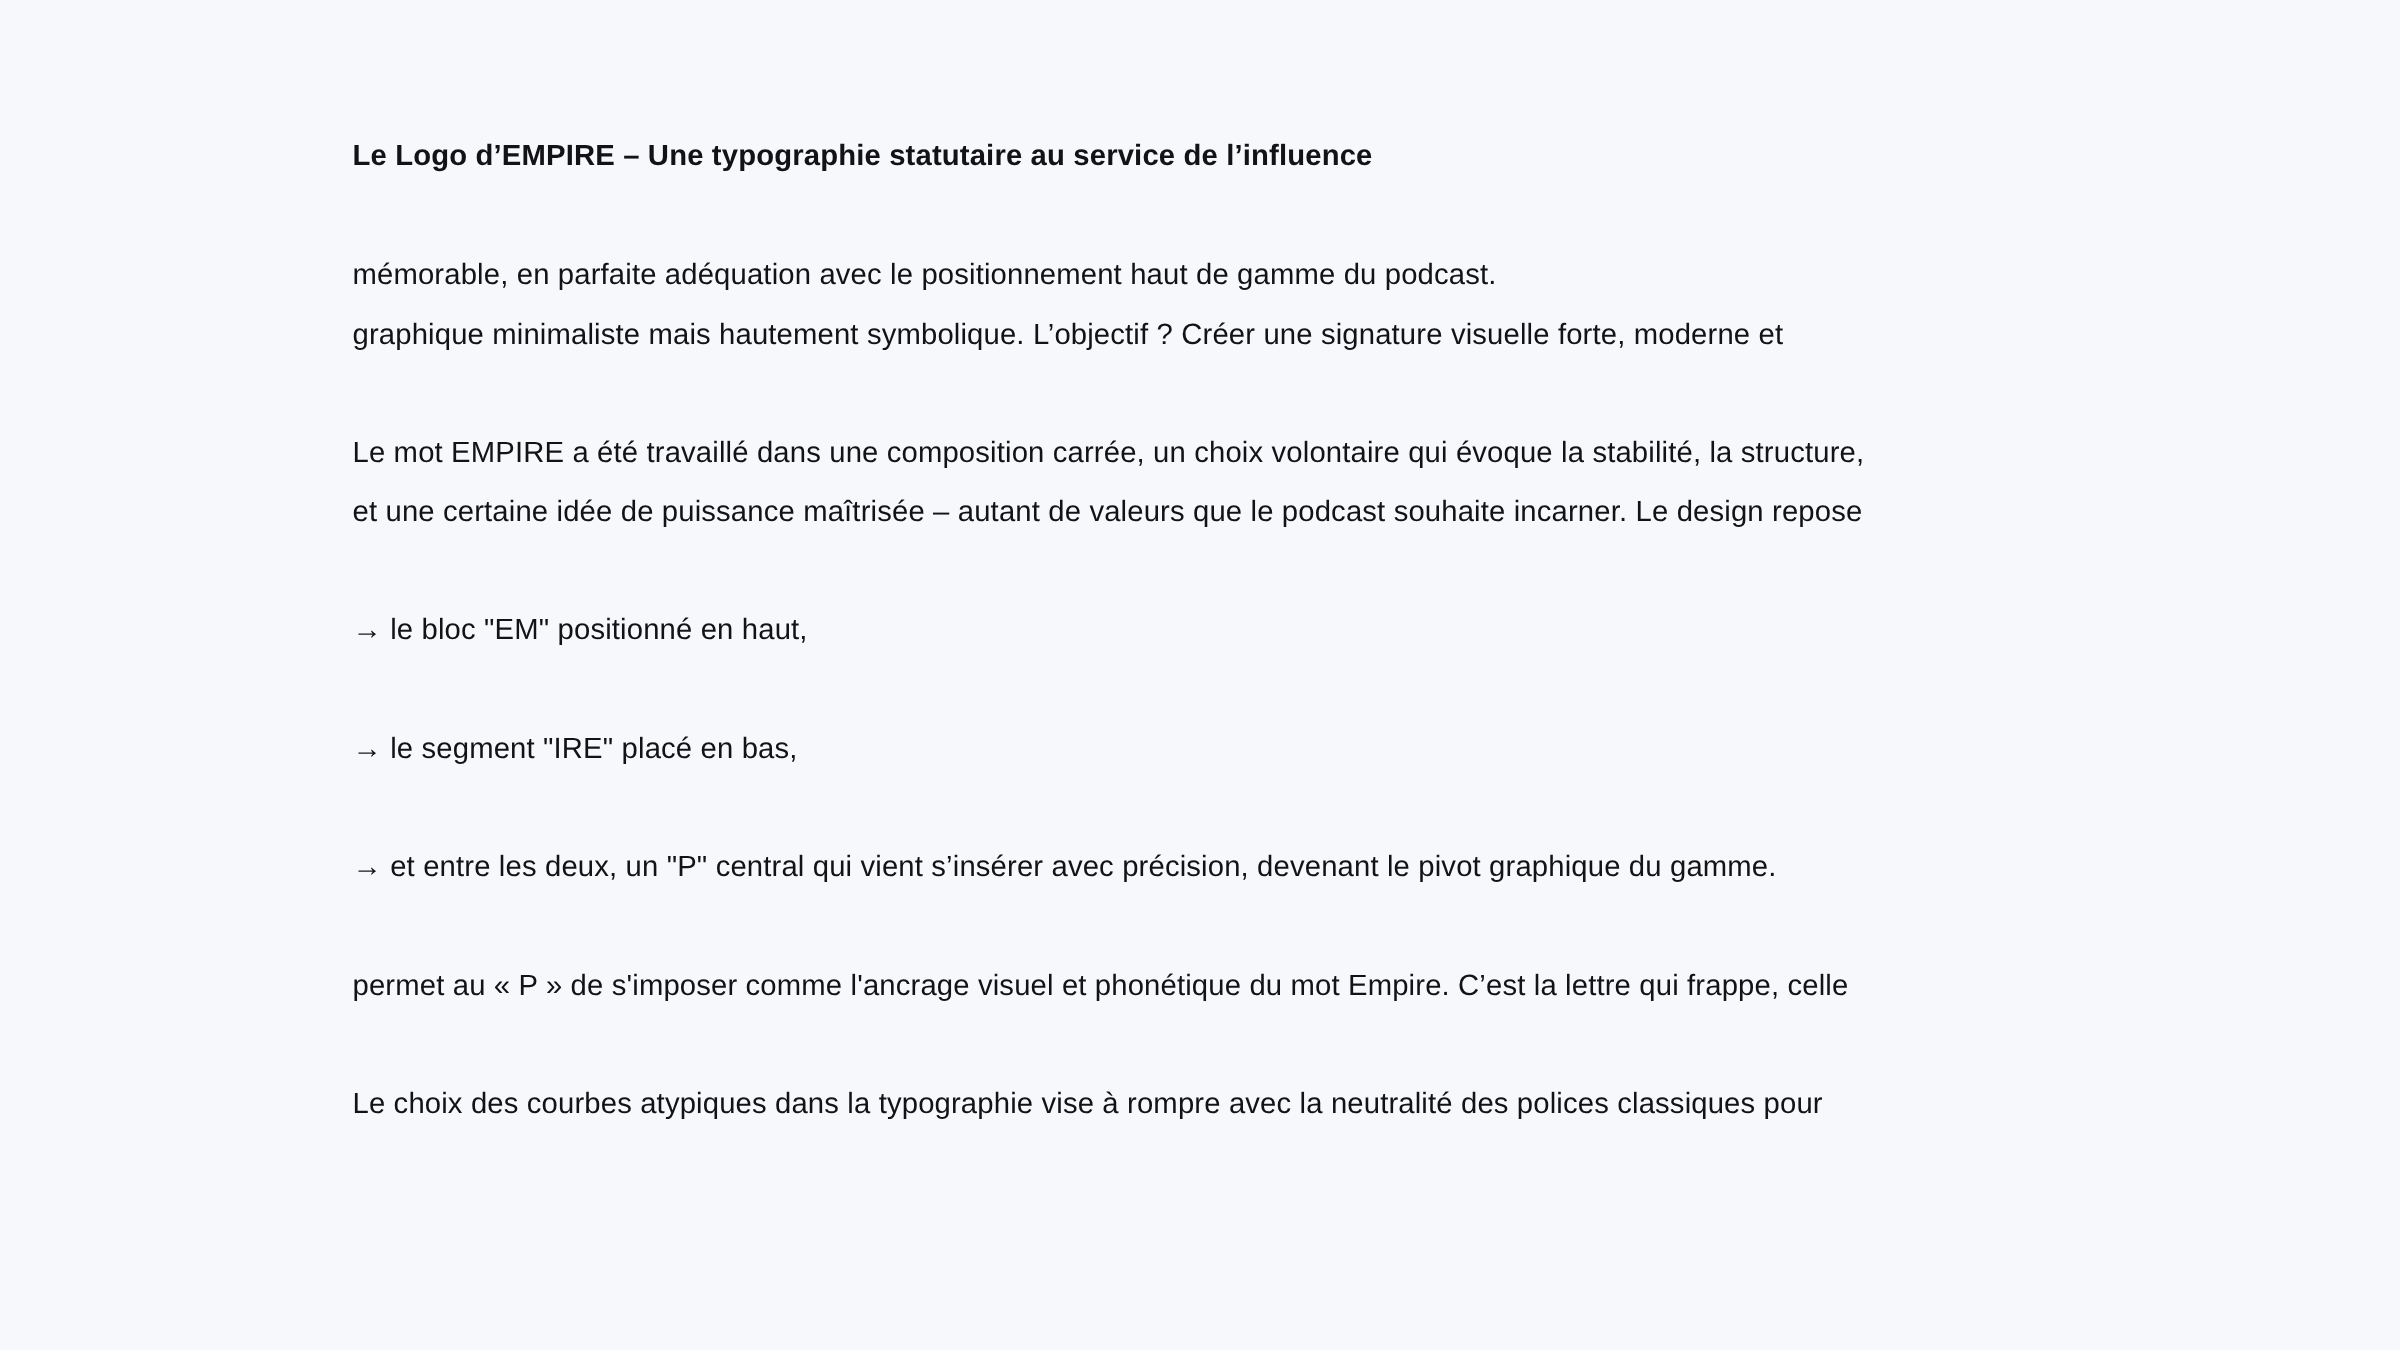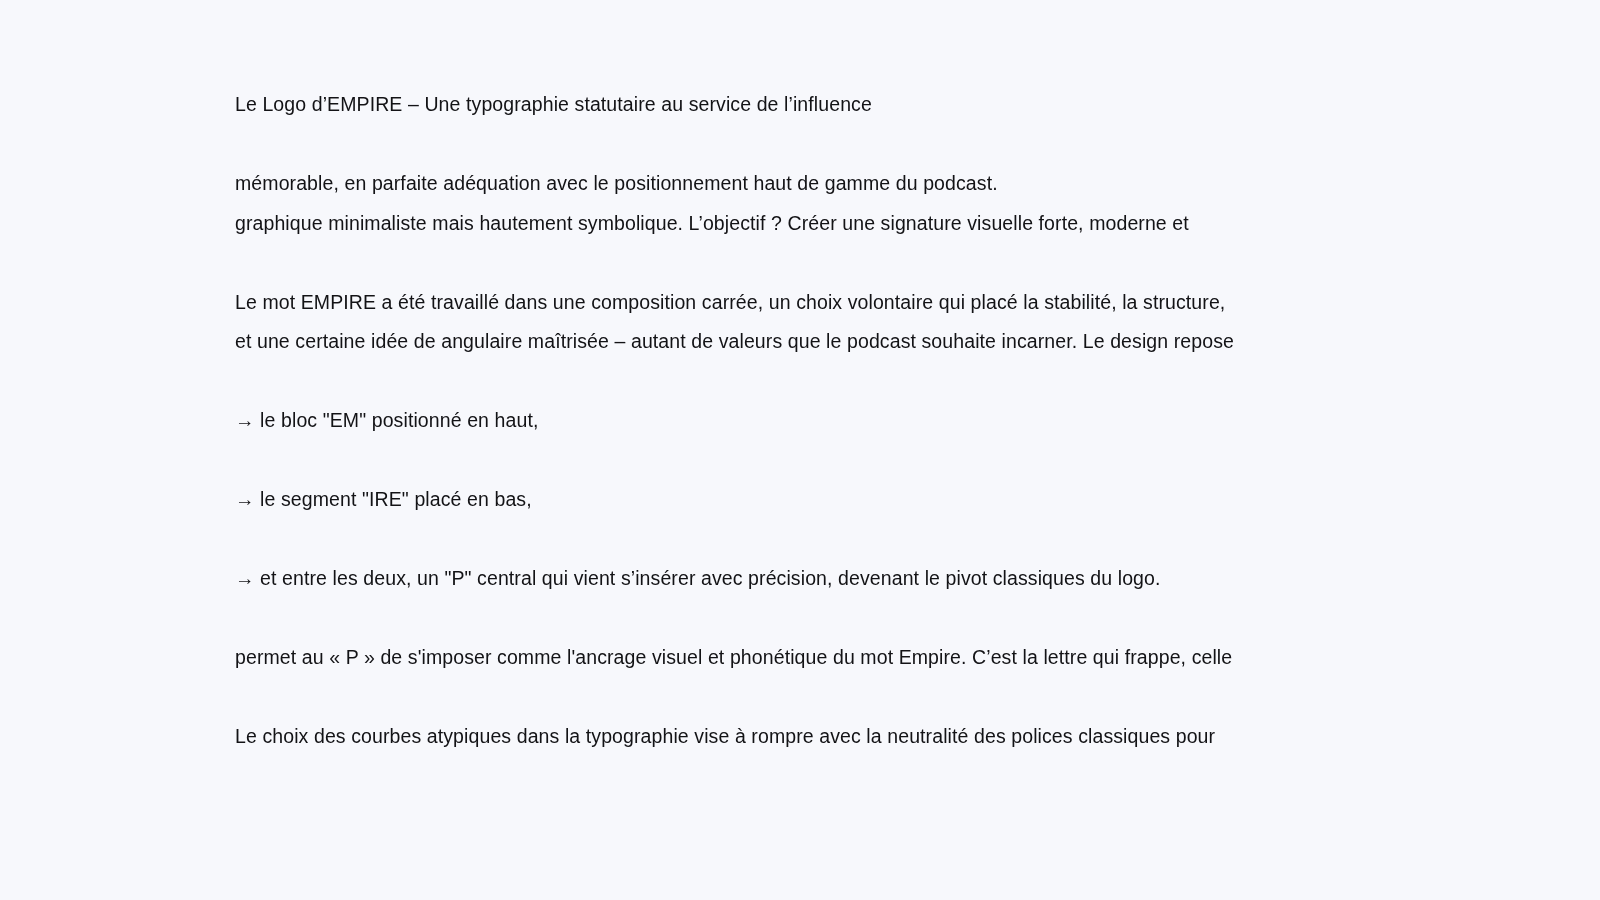--- a/index.html
+++ b/index.html
@@ -33,7 +33,7 @@
     letter-spacing: 0.1px;
   }
   .heading .line {
-    font-weight: 400; 
+    font-weight: 700; 
   }
 </style>
 </head>

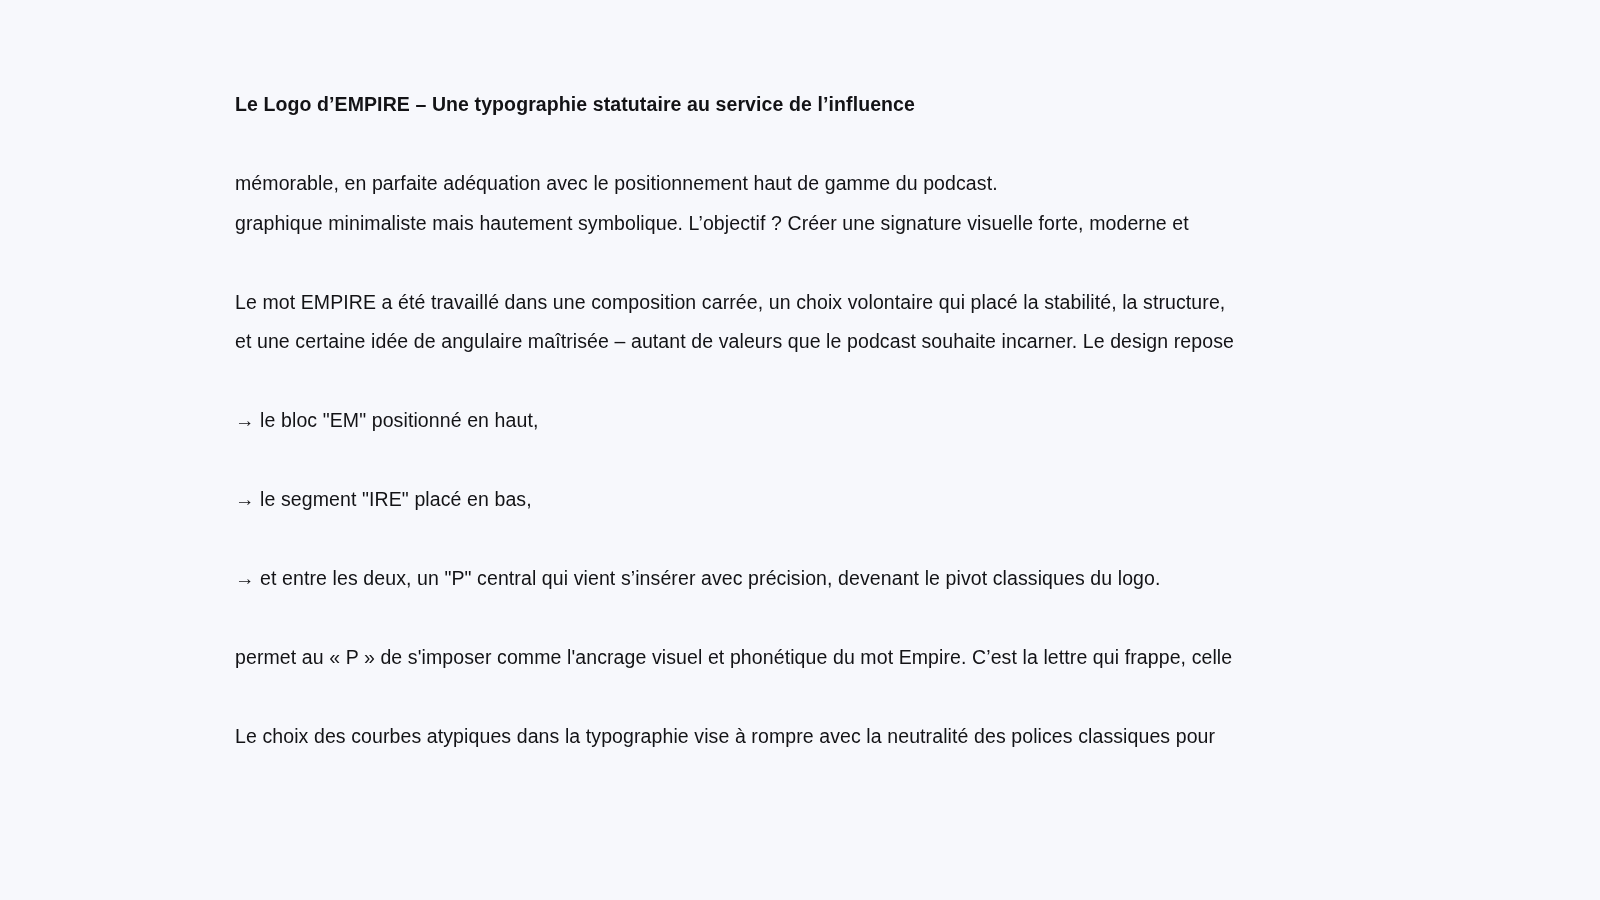--- a/index.html
+++ b/index.html
@@ -51,7 +51,7 @@
   </div>
 
   <div class="block">
-    <div class="line">Le mot EMPIRE a été travaillé dans une composition carrée, un choix volontaire qui placé la stabilité, la structure,</div>
+    <div class="line">Le mot EMPIRE a été travaillé dans une composition carrée, un choix volontaire qui évoque la stabilité, la structure,</div>
     <div class="line">et une certaine idée de angulaire maîtrisée – autant de valeurs que le podcast souhaite incarner. Le design repose</div>
   </div>
 

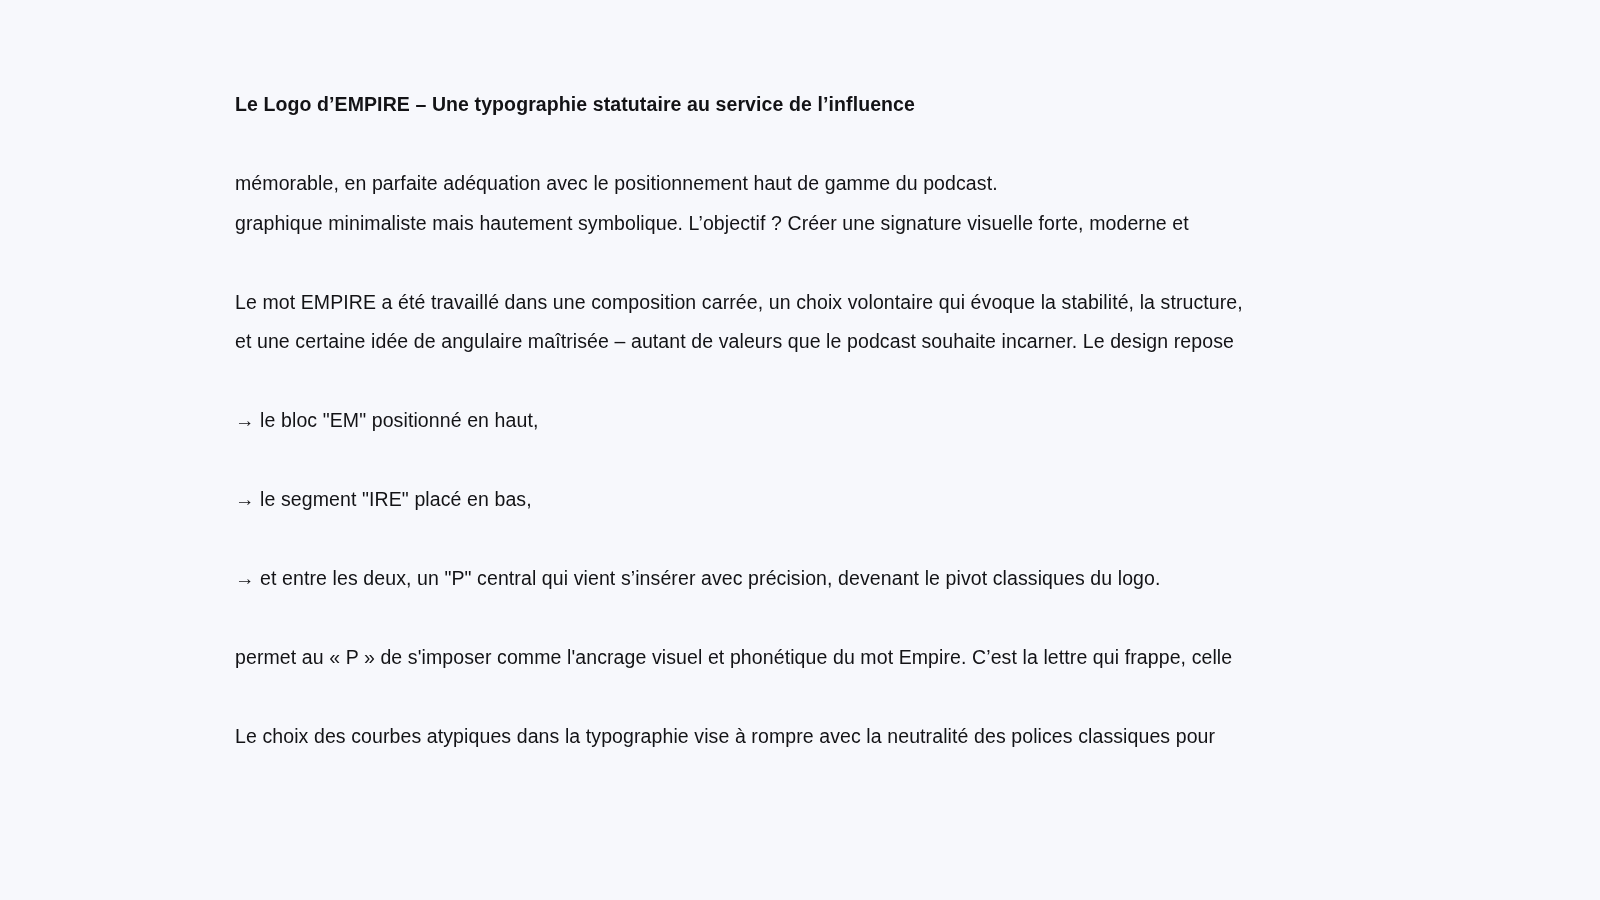--- a/index.html
+++ b/index.html
@@ -52,7 +52,7 @@
 
   <div class="block">
     <div class="line">Le mot EMPIRE a été travaillé dans une composition carrée, un choix volontaire qui évoque la stabilité, la structure,</div>
-    <div class="line">et une certaine idée de angulaire maîtrisée – autant de valeurs que le podcast souhaite incarner. Le design repose</div>
+    <div class="line">et une certaine idée de puissance maîtrisée – autant de valeurs que le podcast souhaite incarner. Le design repose</div>
   </div>
 
   <div class="block">

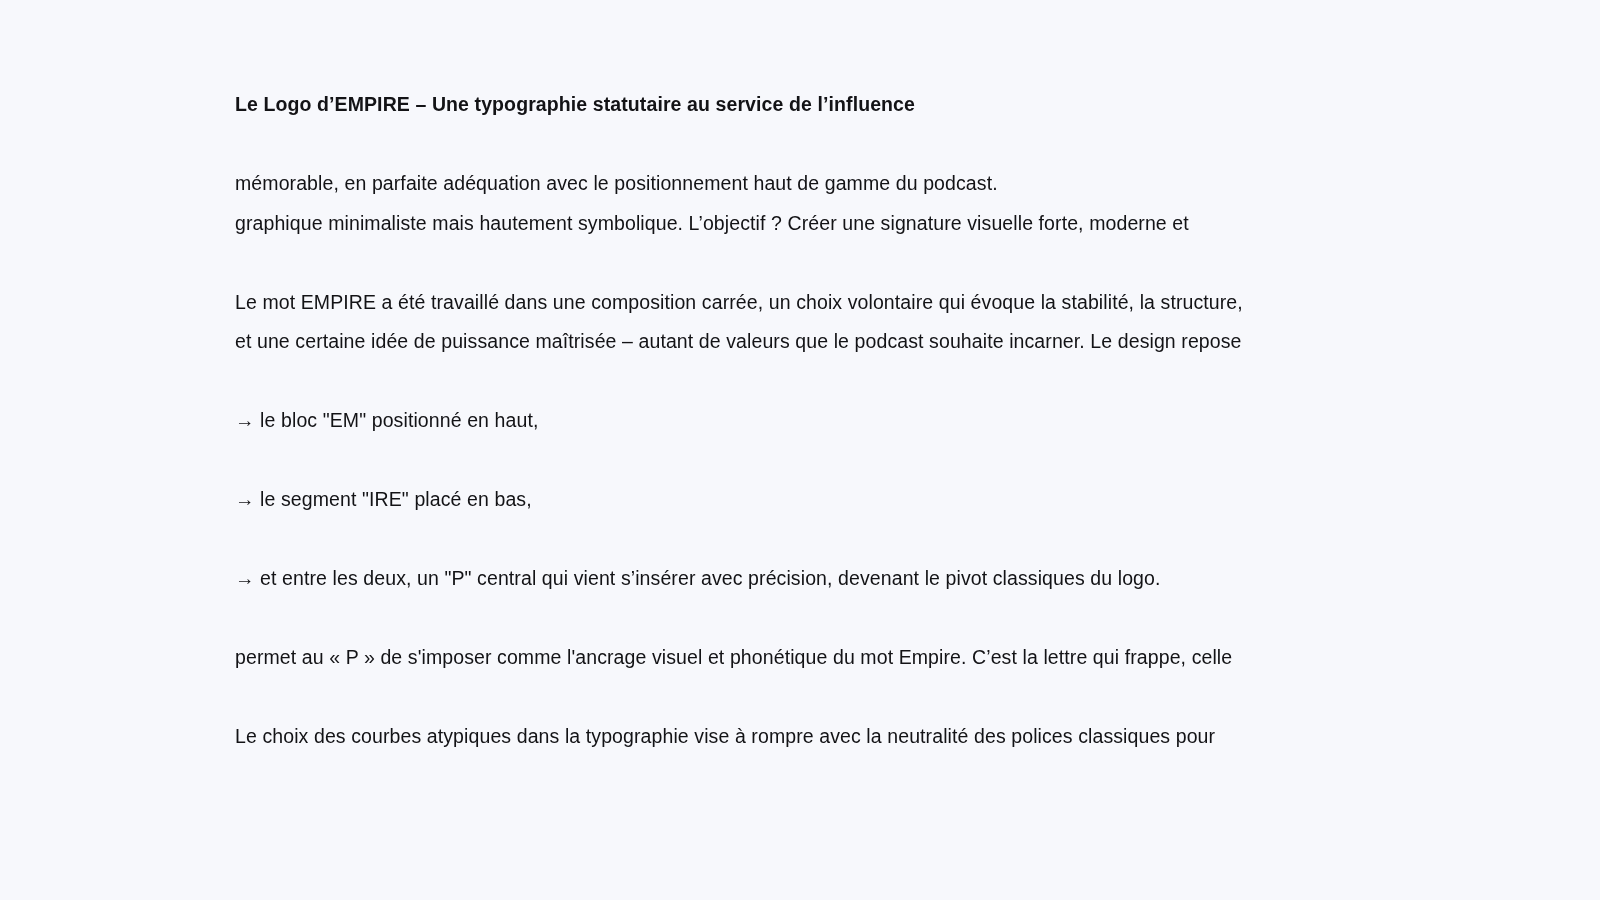--- a/index.html
+++ b/index.html
@@ -64,7 +64,7 @@
   </div>
 
   <div class="block">
-    <div class="line">→ et entre les deux, un "P" central qui vient s’insérer avec précision, devenant le pivot classiques du logo.</div>
+    <div class="line">→ et entre les deux, un "P" central qui vient s’insérer avec précision, devenant le pivot graphique du gamme.</div>
   </div>
 
   <div class="block">

